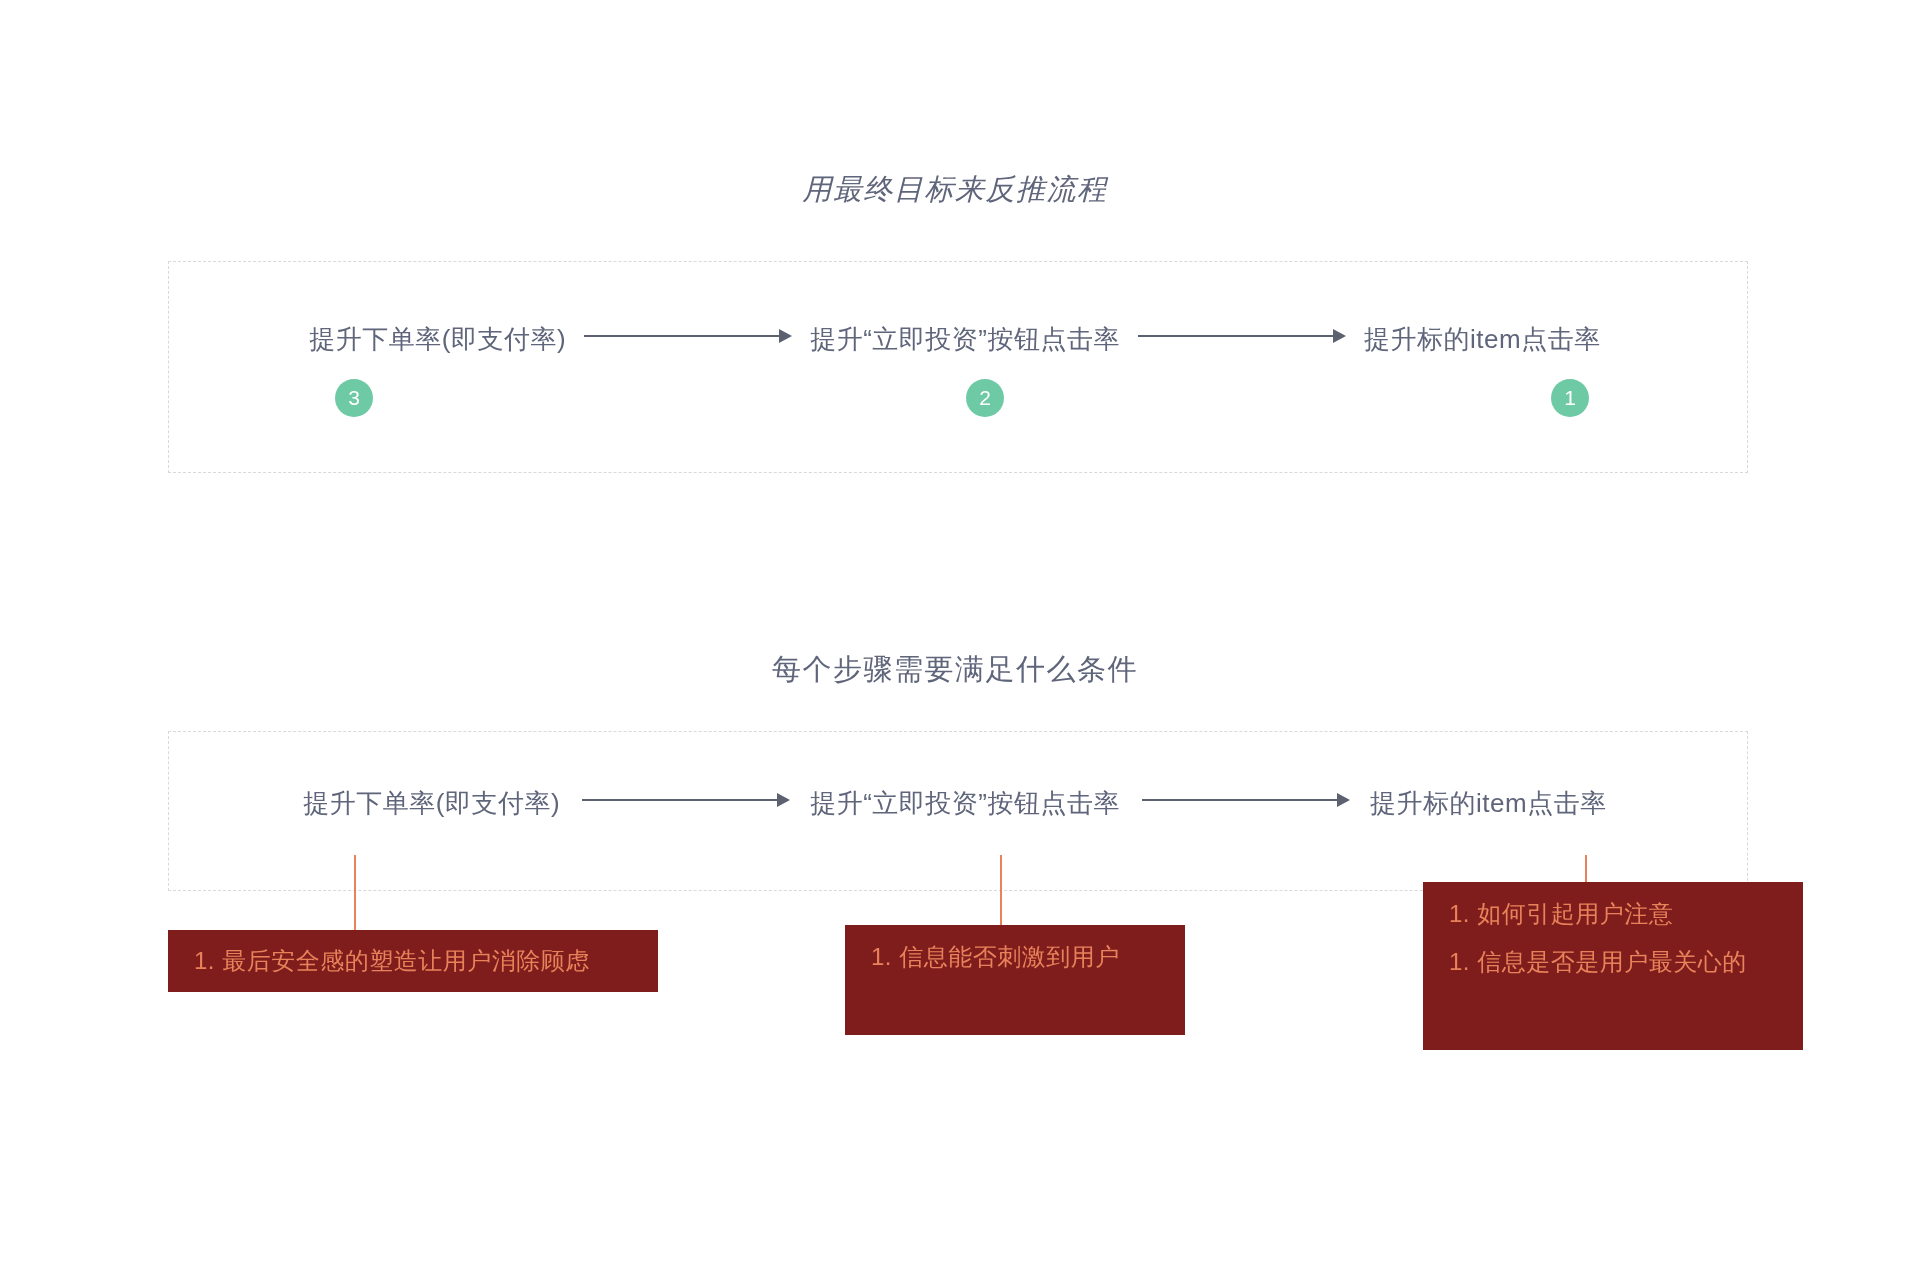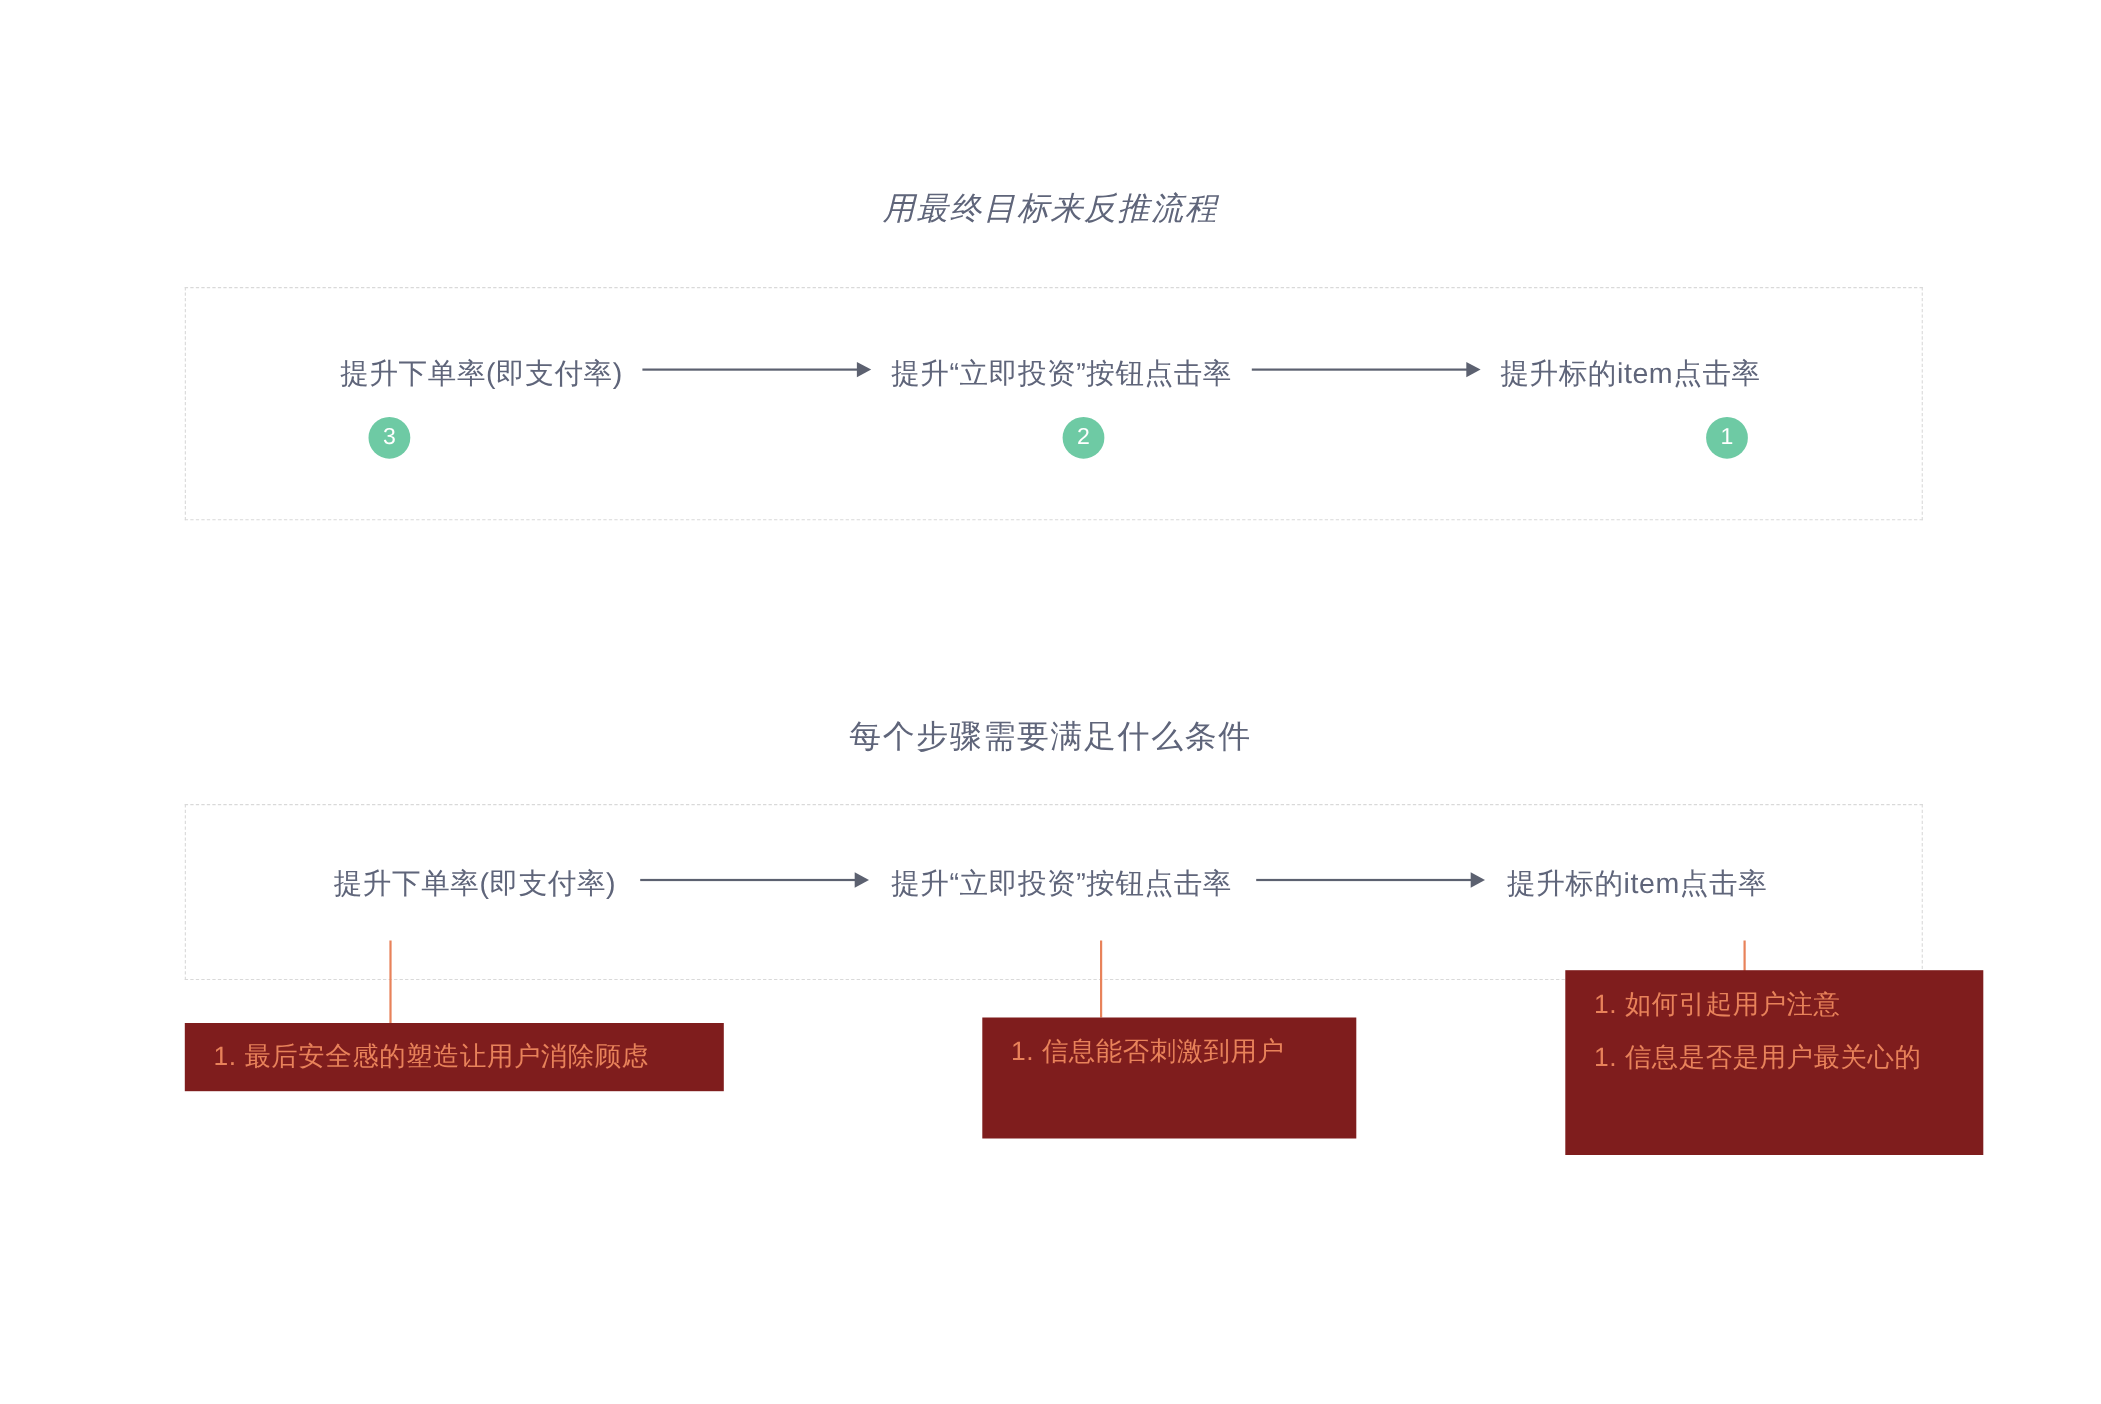--- a/index.html
+++ b/index.html
@@ -136,7 +136,7 @@
     letter-spacing: 0.5px;
   }
   #cond-box-1 { left: 168px; top: 930px; width: 490px; height: 62px; padding: 0 0 0 26px; display: flex; align-items: center; }
-  #cond-box-2 { left: 845px; top: 925px; width: 340px; height: 110px; padding: 8px 0 0 26px; margin-left: 48px; }
+  #cond-box-2 { left: 845px; top: 925px; width: 340px; height: 110px; padding: 8px 0 0 26px; }
   #cond-box-3 { left: 1423px; top: 882px; width: 380px; height: 168px; padding: 8px 0 0 26px; }
 </style>
 </head>

